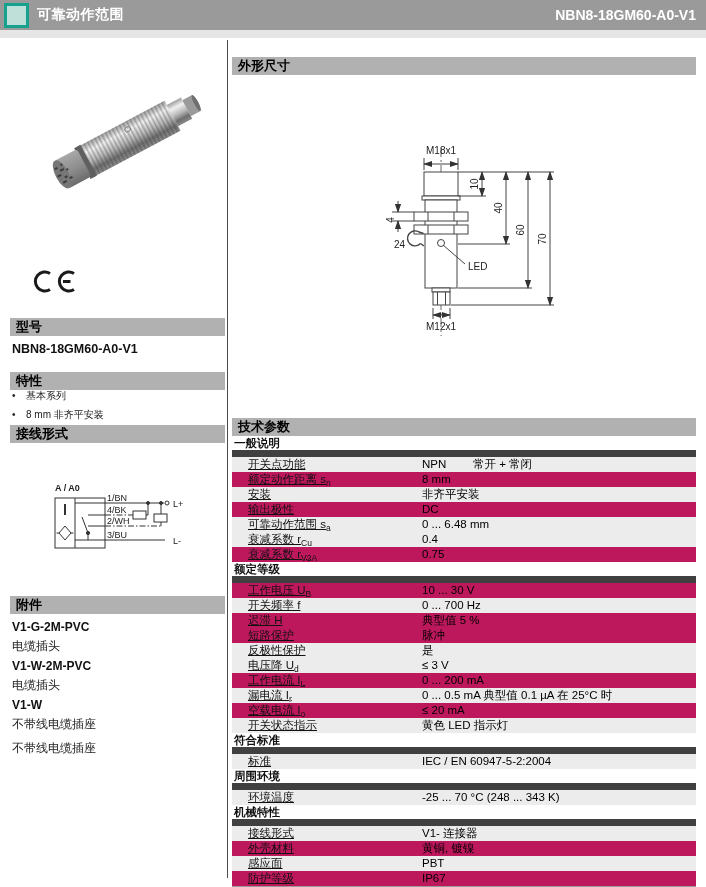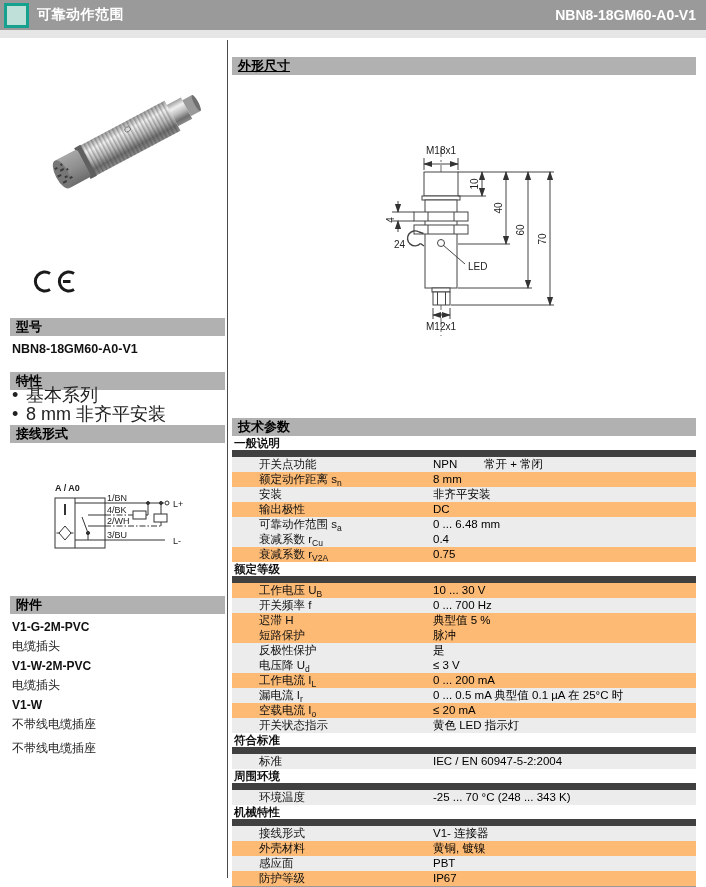--- a/index.html
+++ b/index.html
@@ -185,7 +185,7 @@
 
   <div class="col-right">
 
-    <div class="section-bar" style="top:17px;text-decoration:underline;">外形尺寸</div>
+    <div class="section-bar" style="top:17px;">外形尺寸</div>
 
     <svg class="dims-svg" width="464" height="250" viewBox="0 0 464 250">
       <defs>

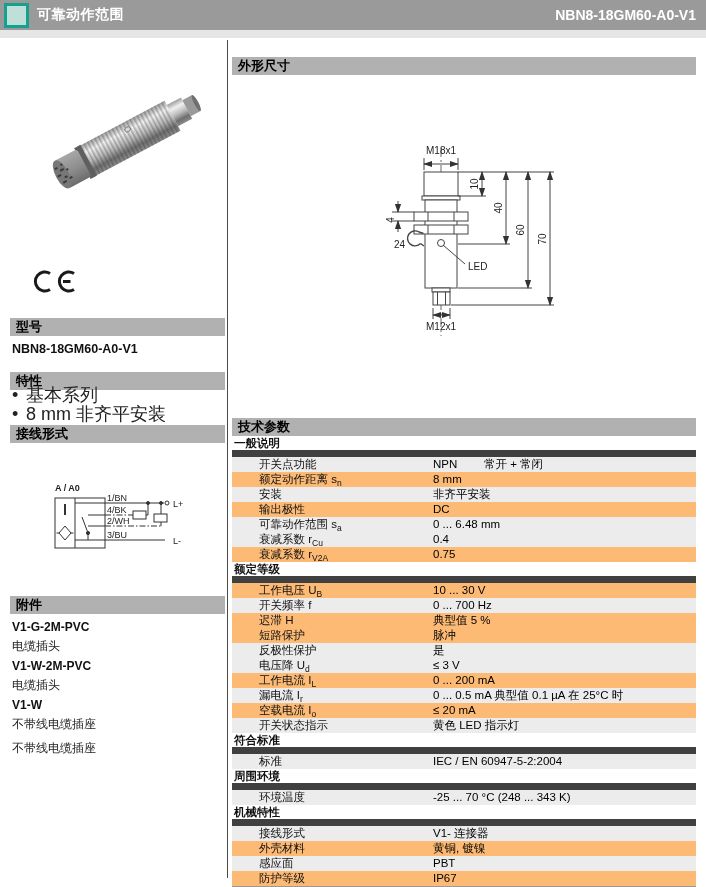--- a/index.html
+++ b/index.html
@@ -24,7 +24,7 @@
   .photo{position:absolute;top:40px;left:28px;}
   .ce{position:absolute;top:229px;left:22px;}
   .model-value{position:absolute;top:302px;left:2px;font-weight:bold;font-size:12.5px;}
-  .features-list{position:absolute;top:348px;left:2px;font-size:18px;color:#222;}
+  .features-list{position:absolute;top:348px;left:2px;font-size:10px;color:#222;}
   .feature-item{margin-bottom:4px;line-height:15px;}
   .feature-item .bullet{display:inline-block;width:14px;}
   .wiring{position:absolute;top:441px;left:18px;}

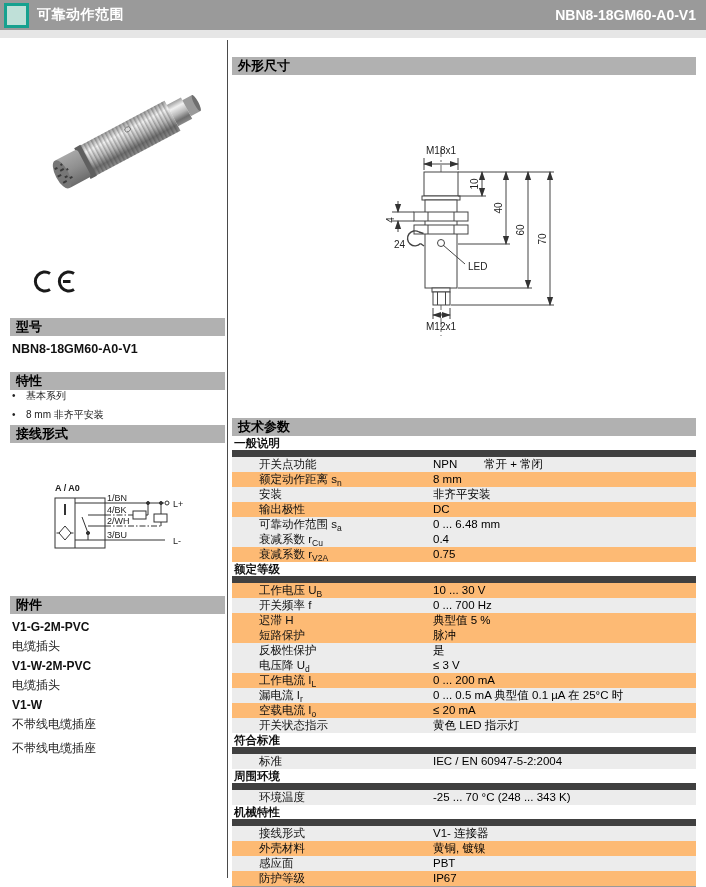--- a/index.html
+++ b/index.html
@@ -39,7 +39,7 @@
                       border-bottom:7px solid #404040;padding-left:2px;background:#fff;}
   .spec-row{display:flex;height:15px;line-height:15px;background:#fdba74;}
   .spec-row.shaded{background:#ececec;}
-  .spec-label{padding-left:27px;width:174px;flex:none;color:#111;}
+  .spec-label{padding-left:16px;width:174px;flex:none;color:#111;text-decoration:underline;}
   .spec-value{color:#000;}
   .spec-value.has2{width:51px;flex:none;}
   .spec-value2{color:#000;text-align:center;}

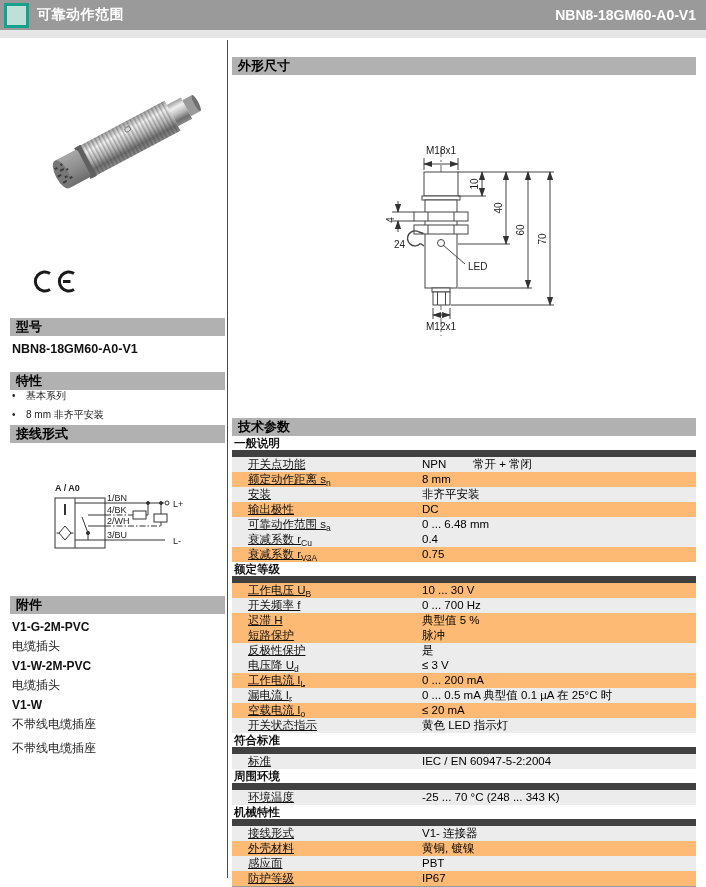--- a/index.html
+++ b/index.html
@@ -37,7 +37,7 @@
   .specs-table{position:absolute;top:396px;left:0;width:100%;font-size:11.5px;}
   .spec-section-title{font-weight:bold;font-size:11.5px;height:14px;line-height:14px;
                       border-bottom:7px solid #404040;padding-left:2px;background:#fff;}
-  .spec-row{display:flex;height:15px;line-height:15px;background:#fdba74;}
+  .spec-row{display:flex;height:15px;line-height:15px;background:#be185d;}
   .spec-row.shaded{background:#ececec;}
   .spec-label{padding-left:16px;width:174px;flex:none;color:#111;text-decoration:underline;}
   .spec-value{color:#000;}

